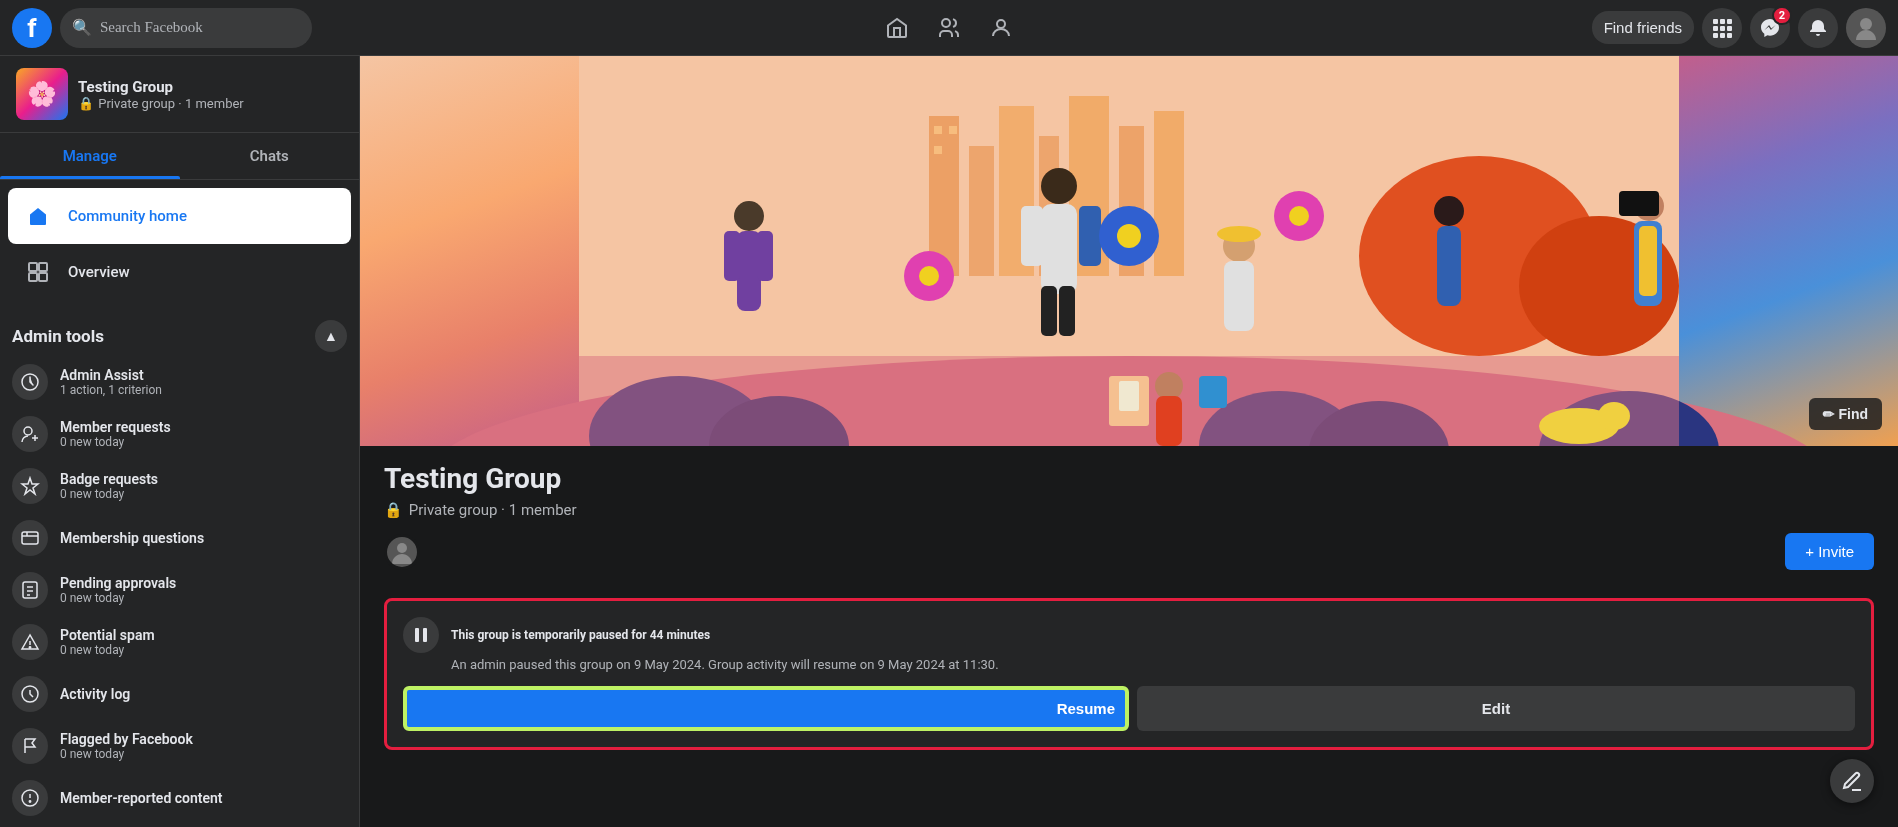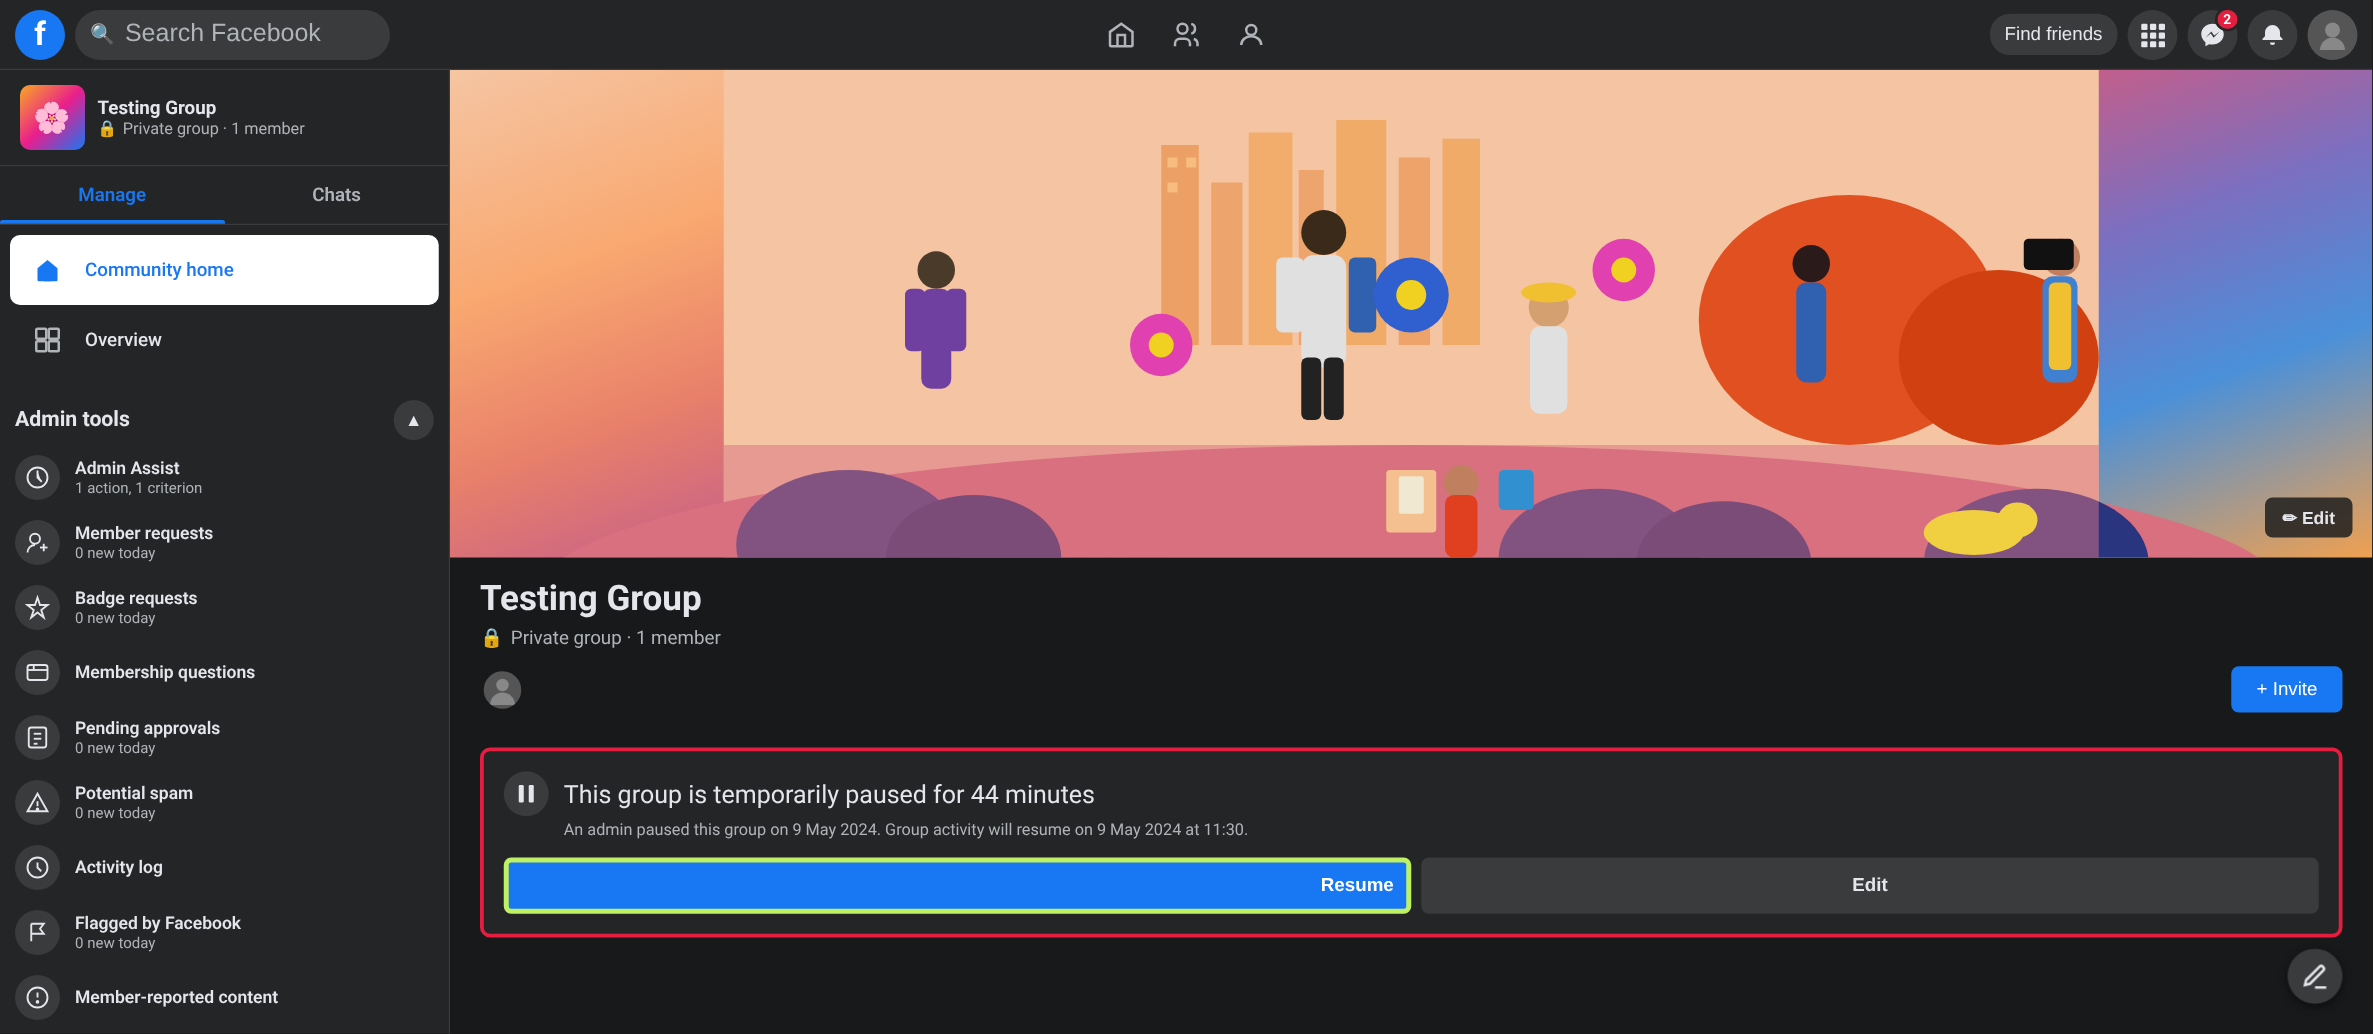--- a/index.html
+++ b/index.html
@@ -61,8 +61,9 @@
       border: none;
       outline: none;
       color: #e4e6eb;
-      font-size: 20px;
+      font-size: 15px;
       width: 200px;
+      font-family: Liberation Serif, serif;
     }
     .search-bar input::placeholder { color: #b0b3b8; }
     .search-icon-svg { color: #b0b3b8; font-size: 16px; }

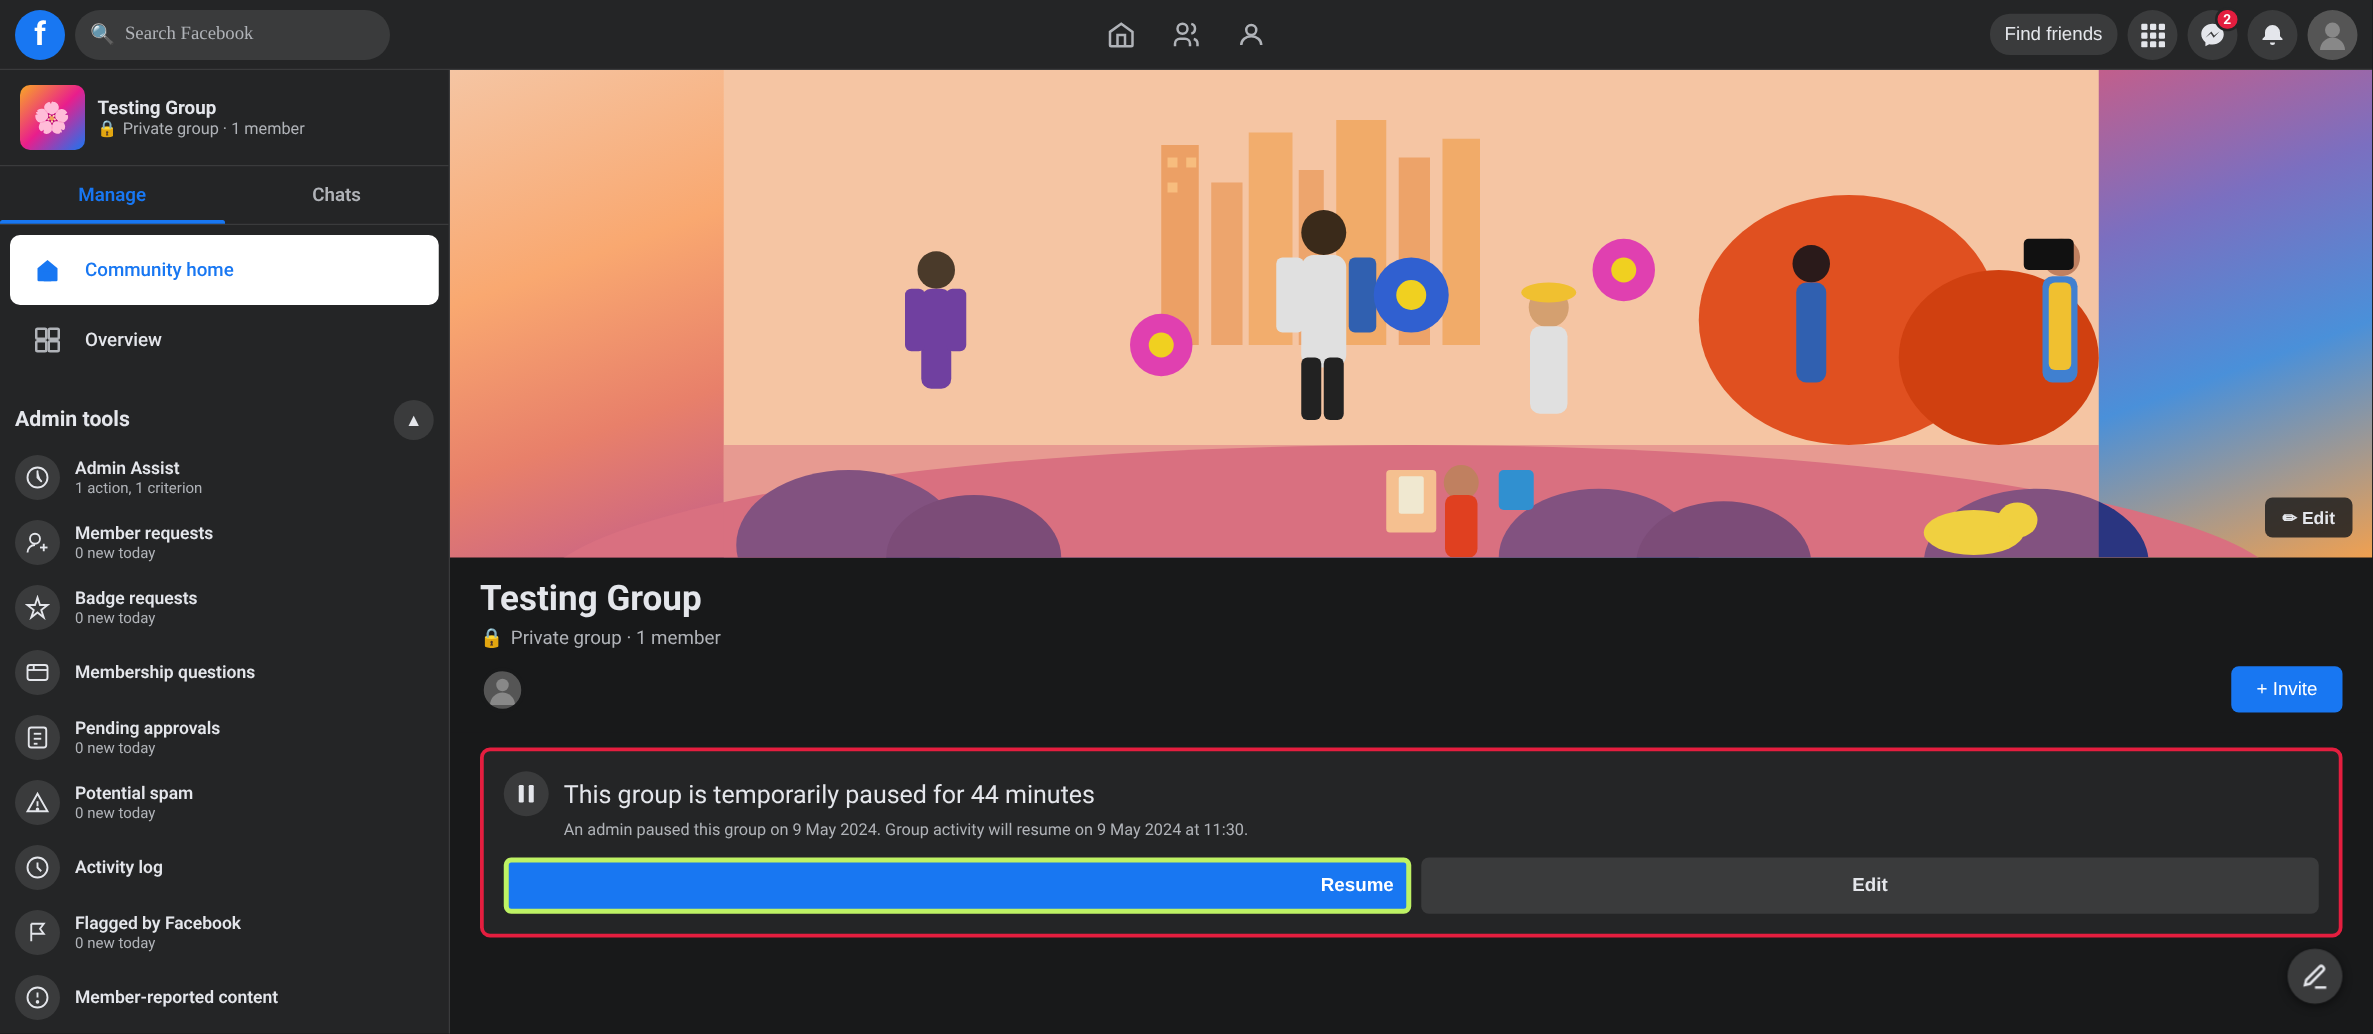--- a/index.html
+++ b/index.html
@@ -804,7 +804,7 @@
         <rect x="530" y="320" width="40" height="50" rx="3" fill="#f5c090"></rect>
         <rect x="540" y="325" width="20" height="30" rx="2" fill="#f0e8d0"></rect>
       </svg>
-      <button class="edit-cover-btn">✏ Edit</button>
+      <button class="edit-cover-btn">✏ Find</button>
     </div>
 
     <div class="group-info-section">

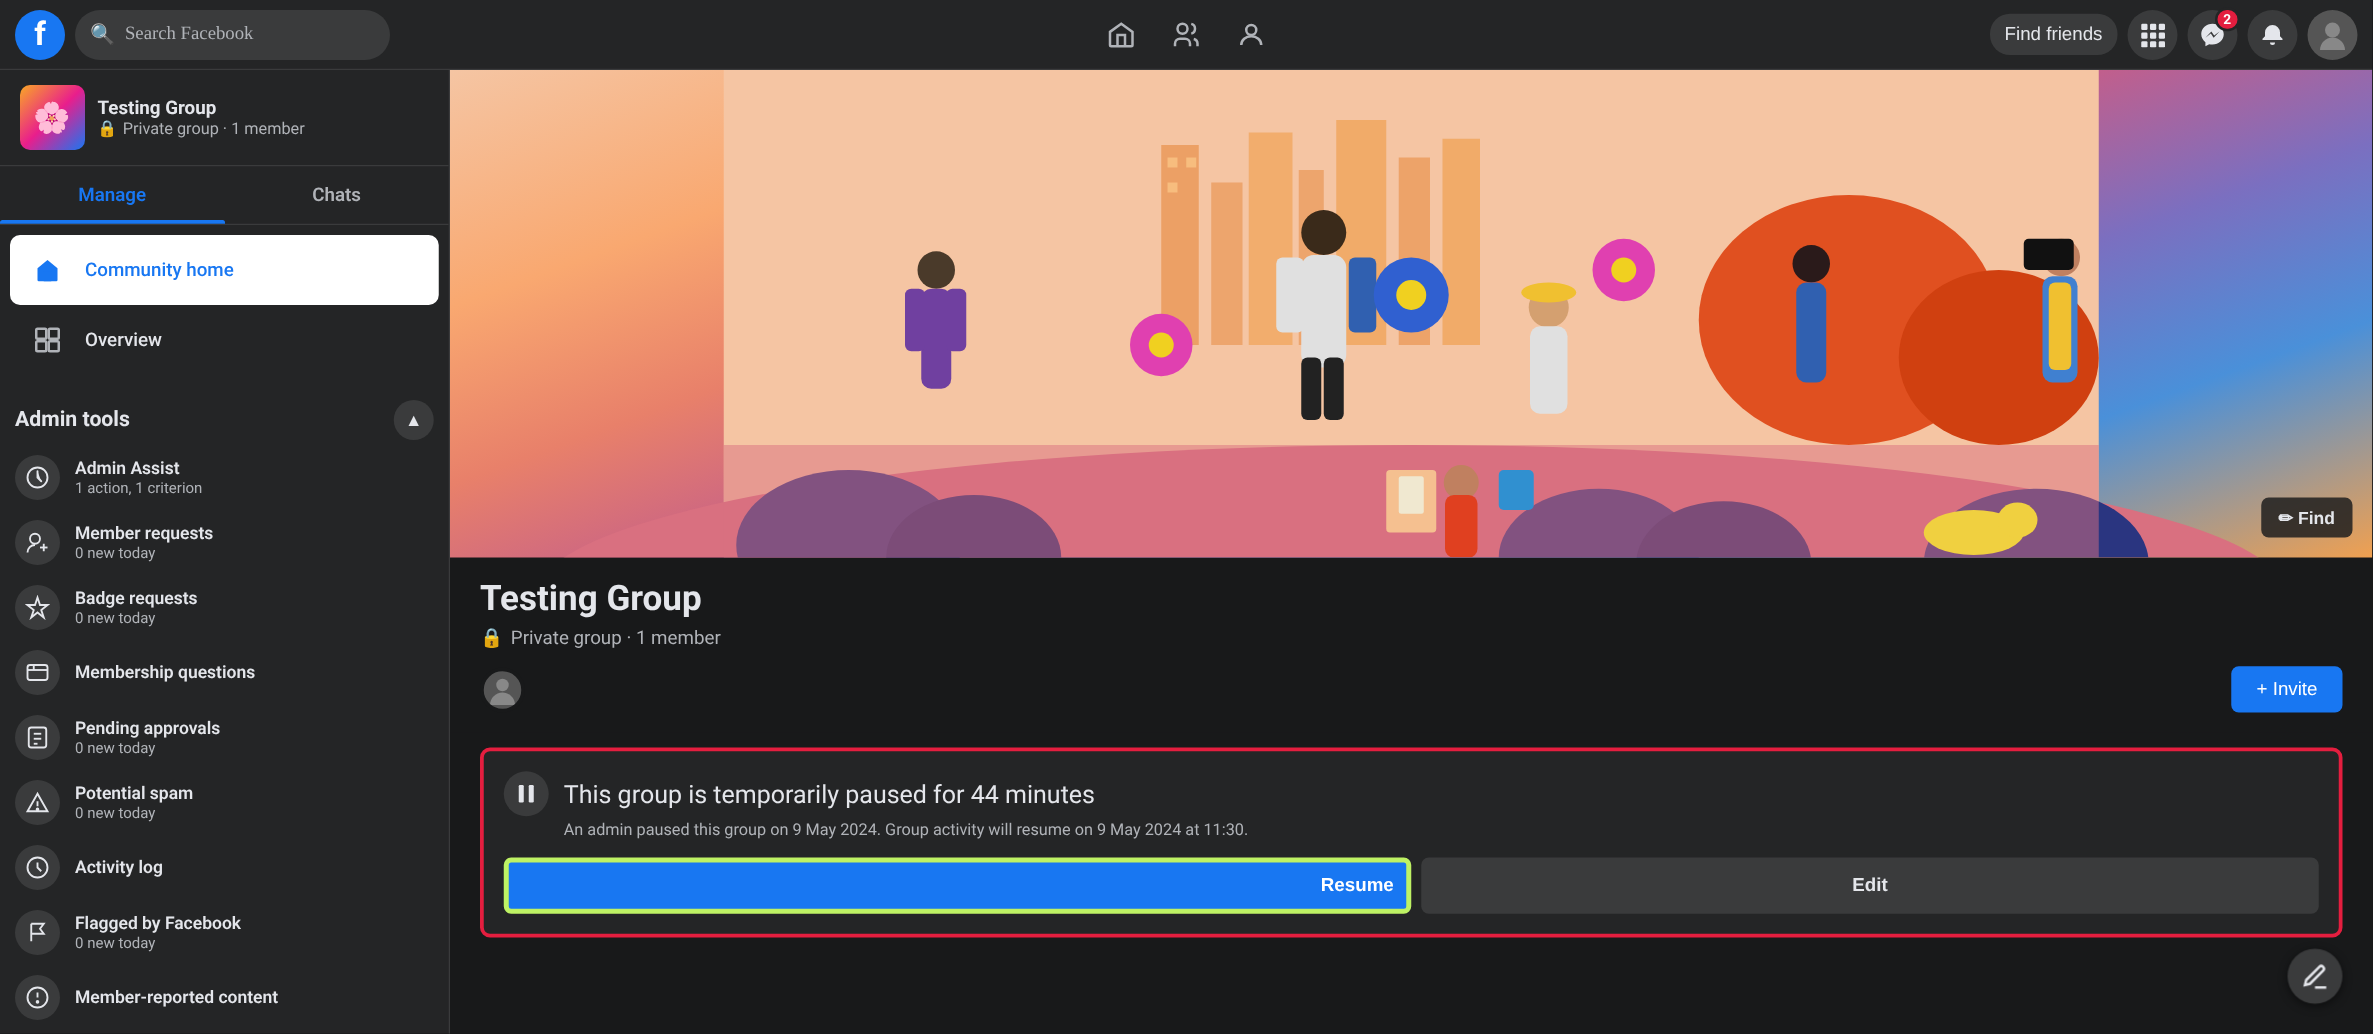--- a/index.html
+++ b/index.html
@@ -415,8 +415,8 @@
       flex-shrink: 0;
     }
     .pause-title {
-      font-size: 20px;
-      font-weight: 400;
+      font-size: 12px;
+      font-weight: 700;
       color: #e4e6eb;
     }
     .pause-sub {

